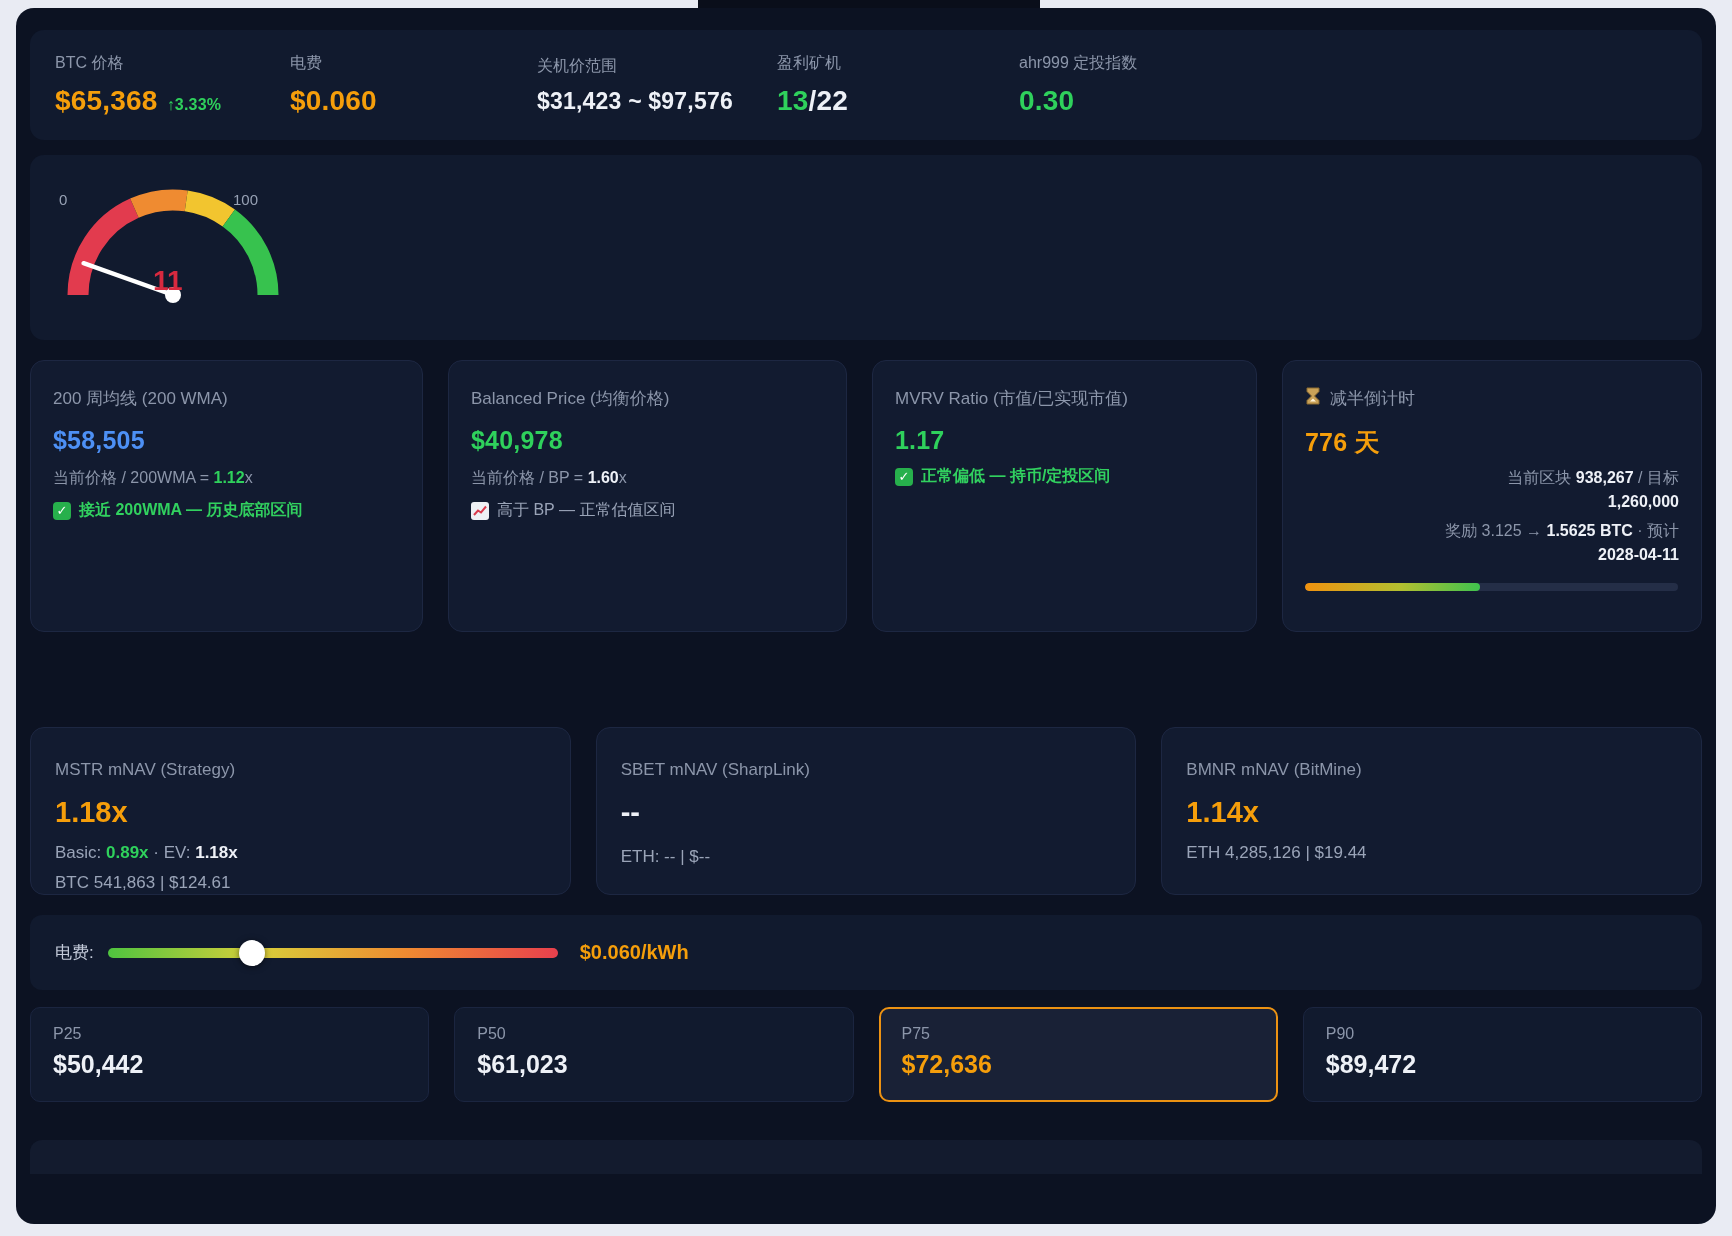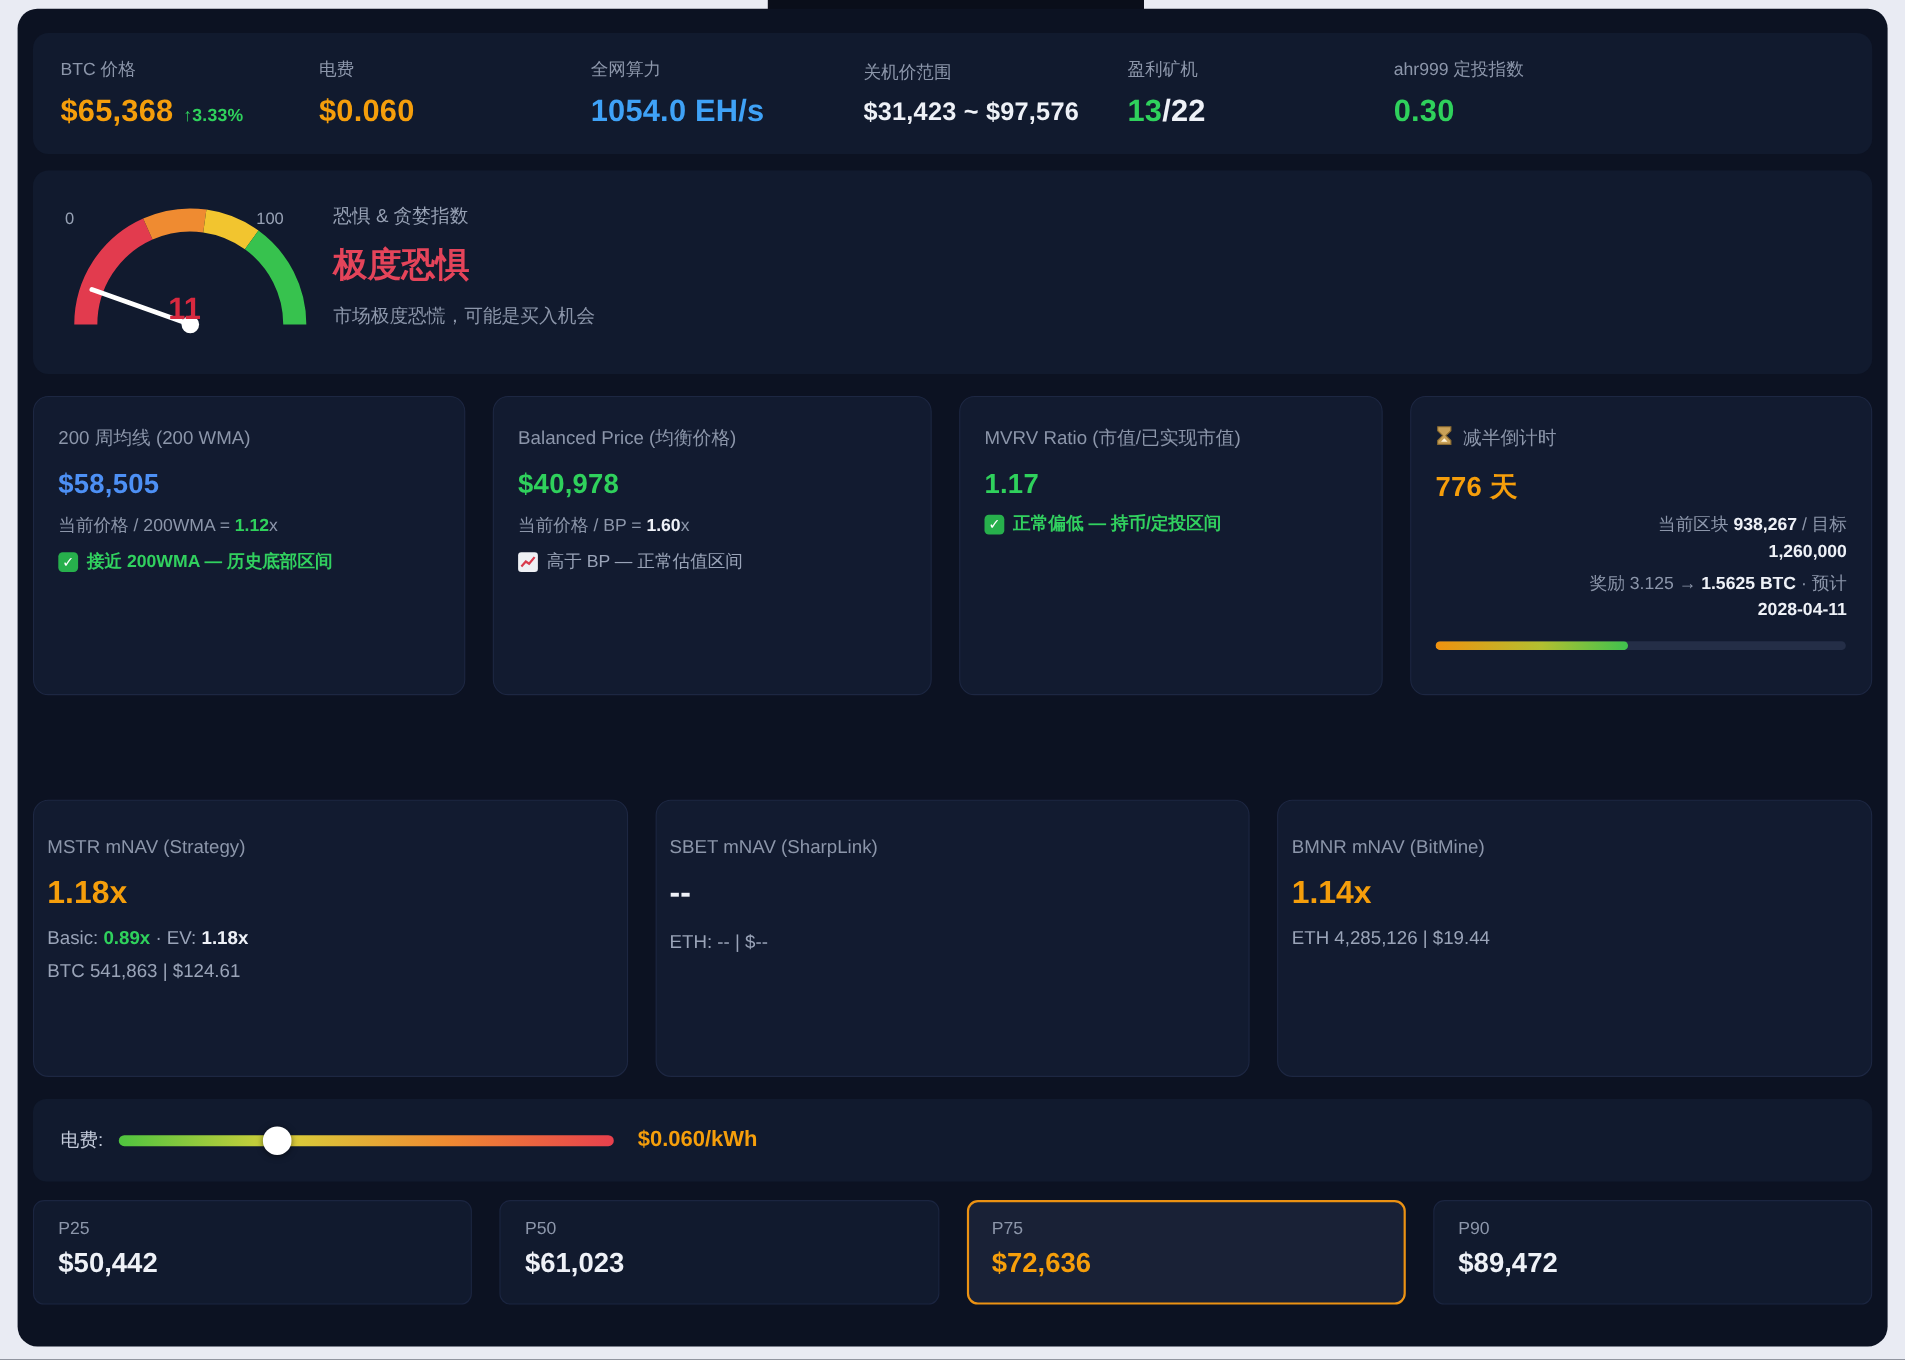--- a/index.html
+++ b/index.html
@@ -133,10 +133,6 @@
       <span class="lbl">电费</span>
       <span class="val orange">$0.060</span>
     </div>
-    <div class="stat w2">
-      <span class="lbl">全网算力</span>
-      <span class="val blue">1054.0 EH/s</span>
-    </div>
     <div class="stat w3">
       <span class="lbl">关机价范围</span>
       <span class="val range">$31,423 ~ $97,576</span>

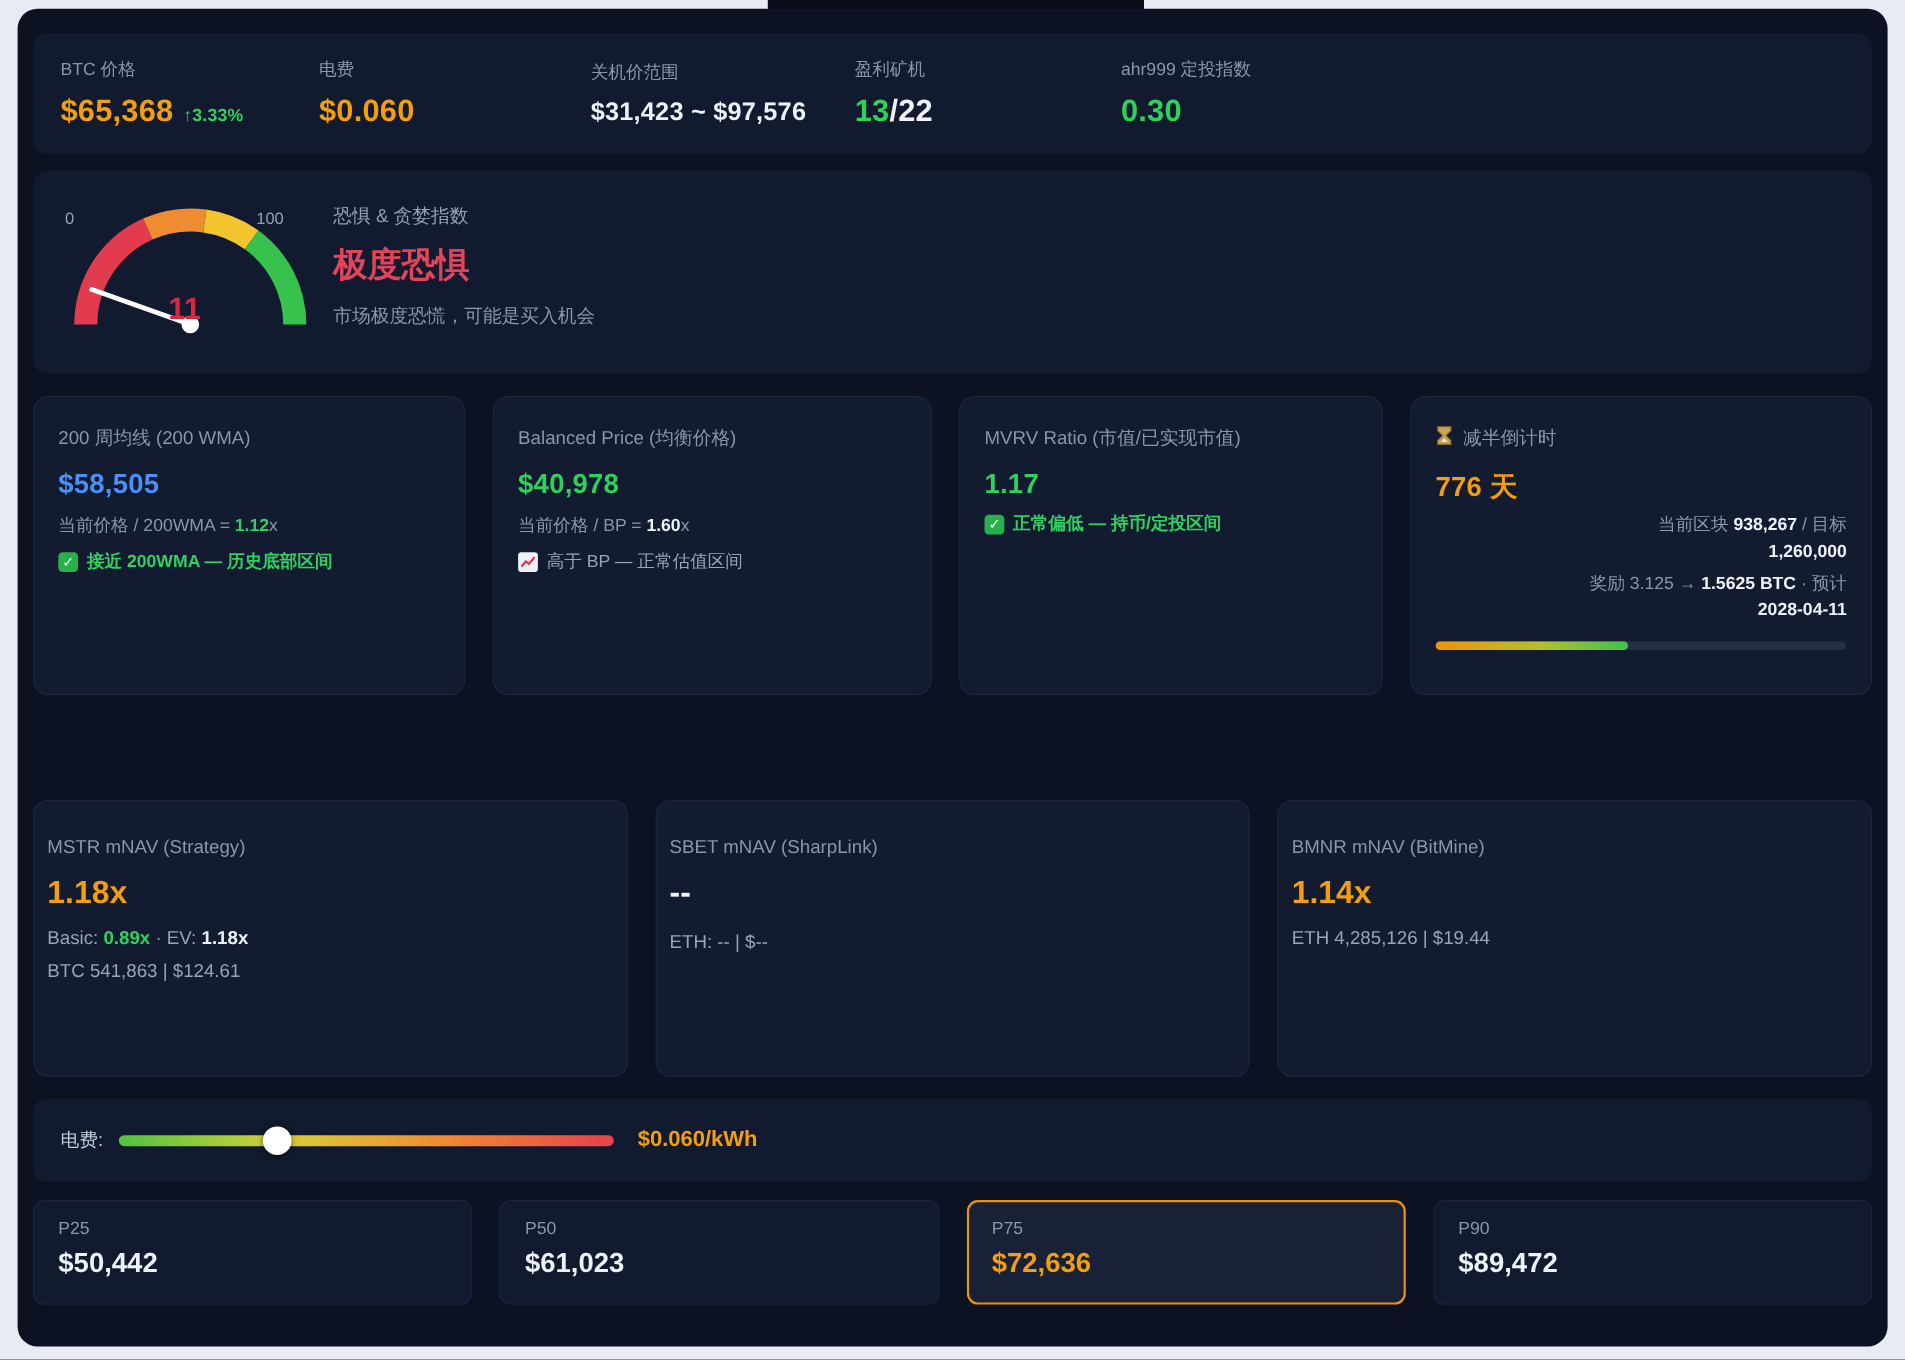--- a/index.html
+++ b/index.html
@@ -161,11 +161,6 @@
       <span class="gauge-max">100</span>
       <span class="gauge-val">11</span>
     </div>
-    <div class="fg-text">
-      <div class="fg-title">恐惧 &amp; 贪婪指数</div>
-      <div class="fg-status">极度恐惧</div>
-      <div class="fg-desc">市场极度恐慌，可能是买入机会</div>
-    </div>
   </div>
 
   <div class="cards-row">

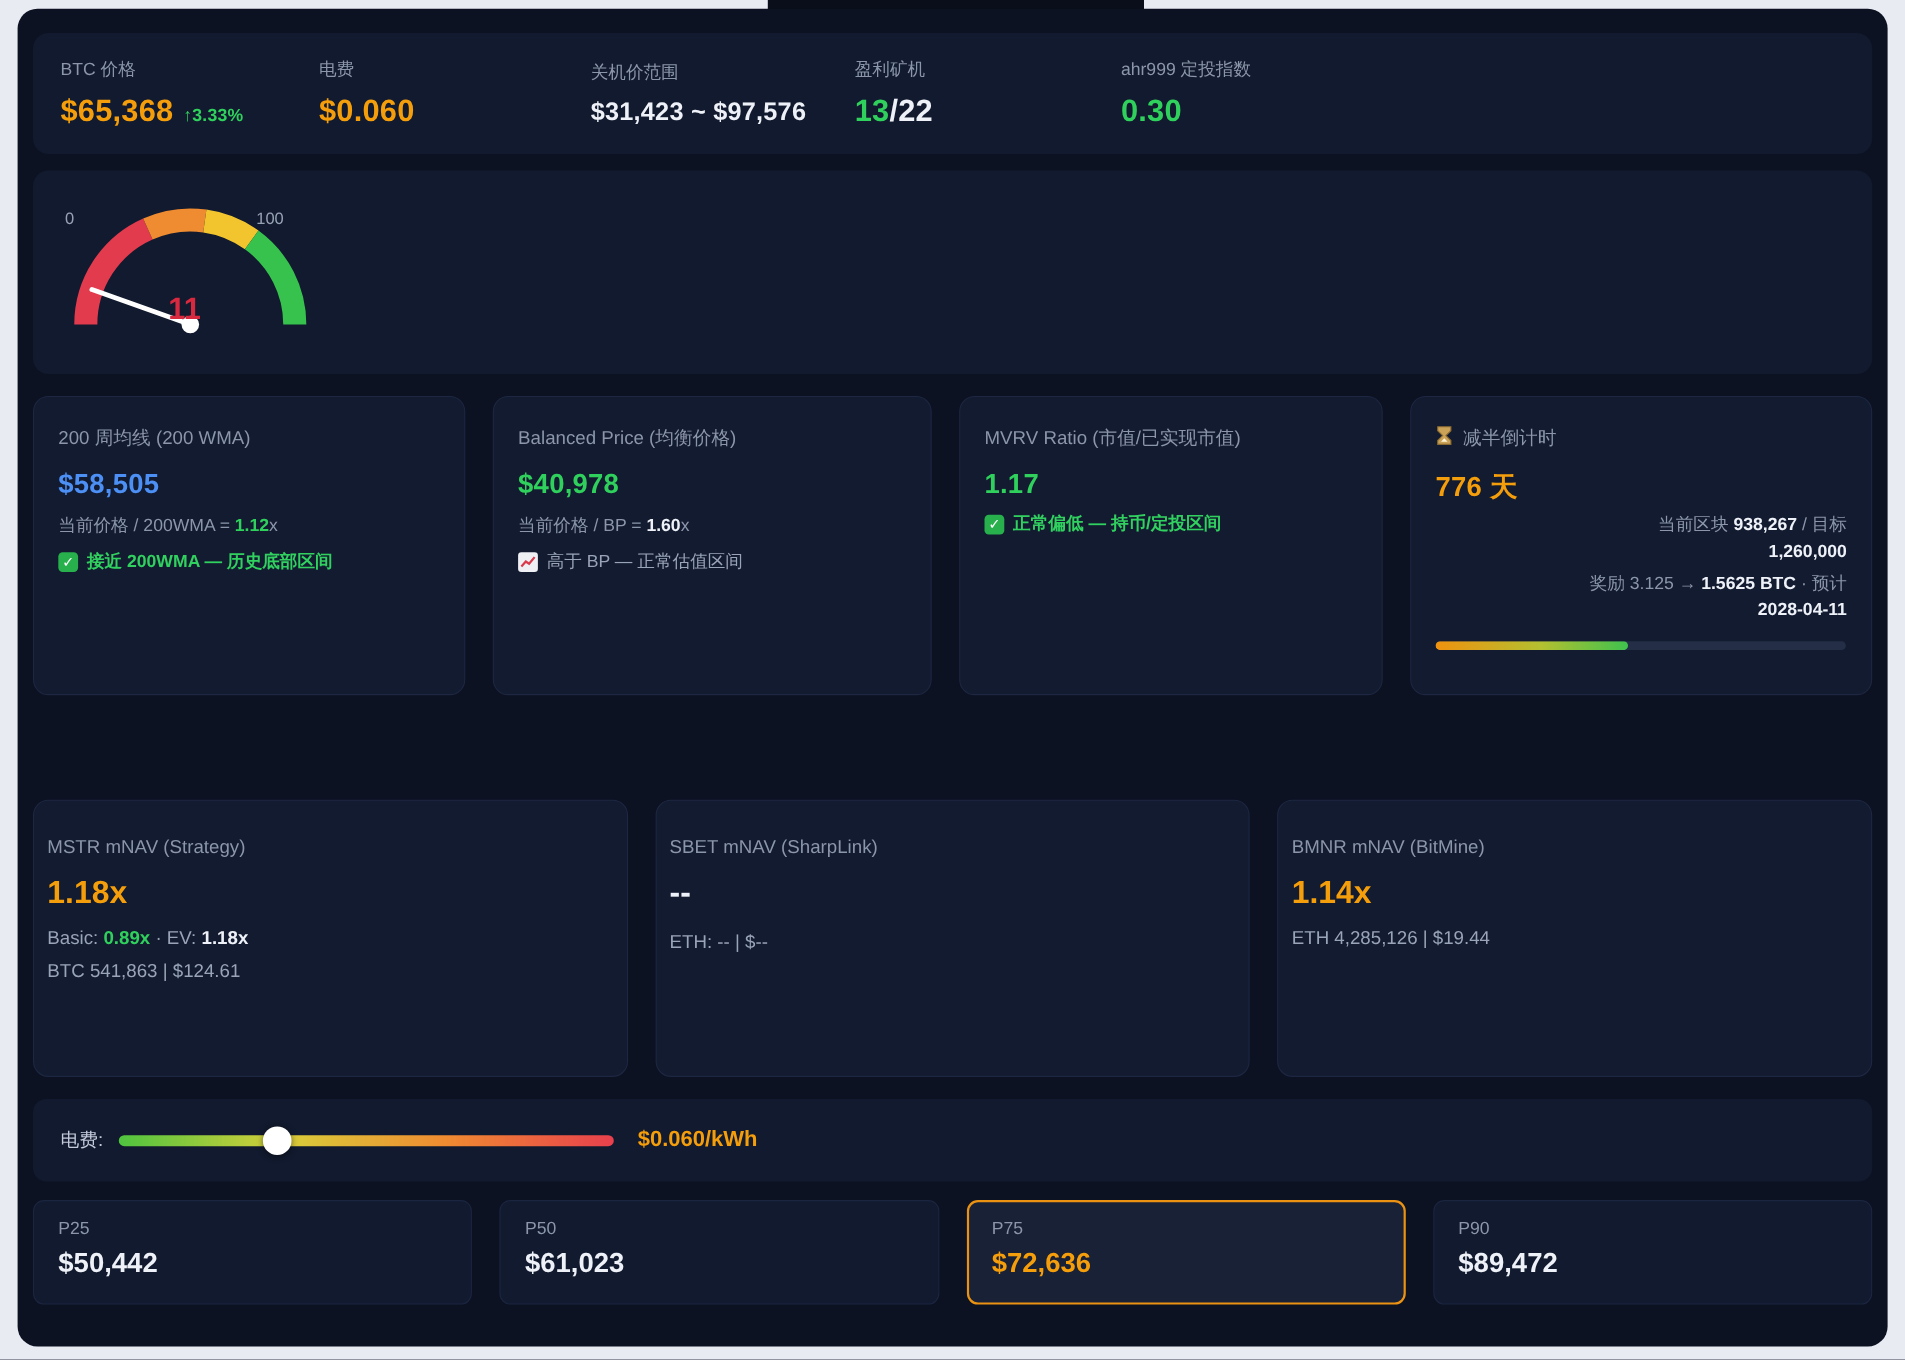--- a/index.html
+++ b/index.html
@@ -85,7 +85,7 @@
   .hourglass{margin-right:9px;flex:none;}
   
   .mnav-row{margin-top:95px;display:grid;grid-template-columns:1fr 1fr 1fr;grid-gap:25px;}
-  .ncard{height:252px;background:var(--bg-card);border:1px solid var(--border-card);border-radius:14px;padding:32px 12px;}
+  .ncard{height:168px;background:var(--bg-card);border:1px solid var(--border-card);border-radius:14px;padding:32px 24px;}
   .ncard .title{font-size:17px;color:var(--label);}
   .ncard .bigval{font-size:29px;font-weight:bold;margin-top:16px;}
   .ncard .bigval.white{color:var(--text-white);}

